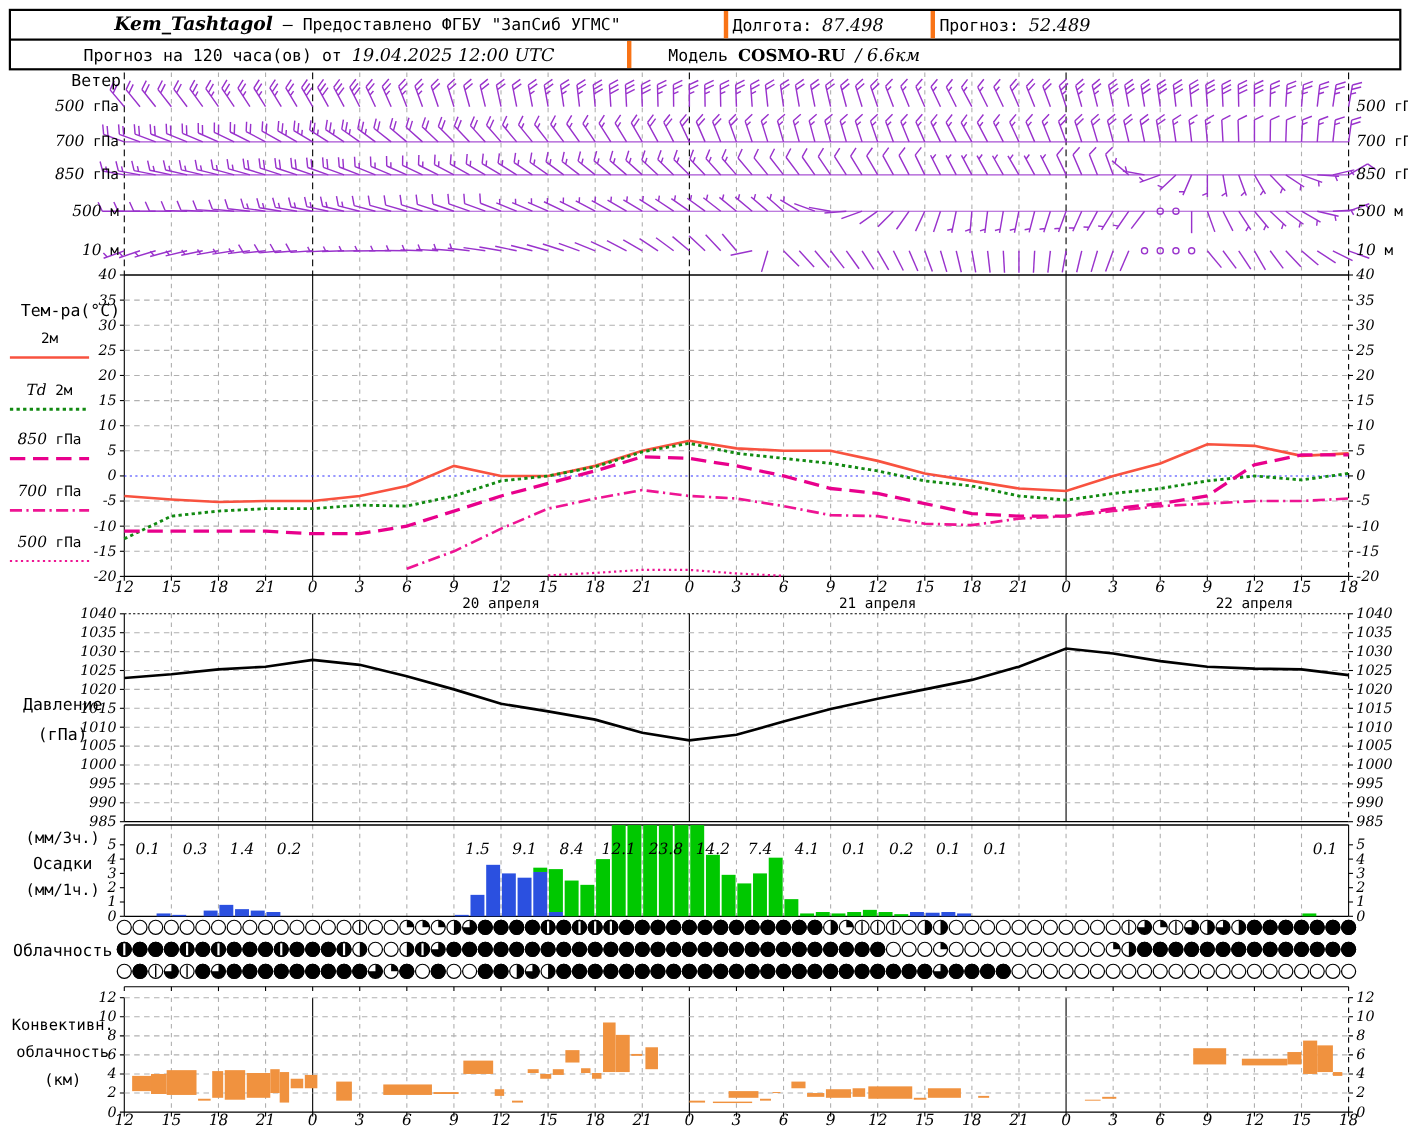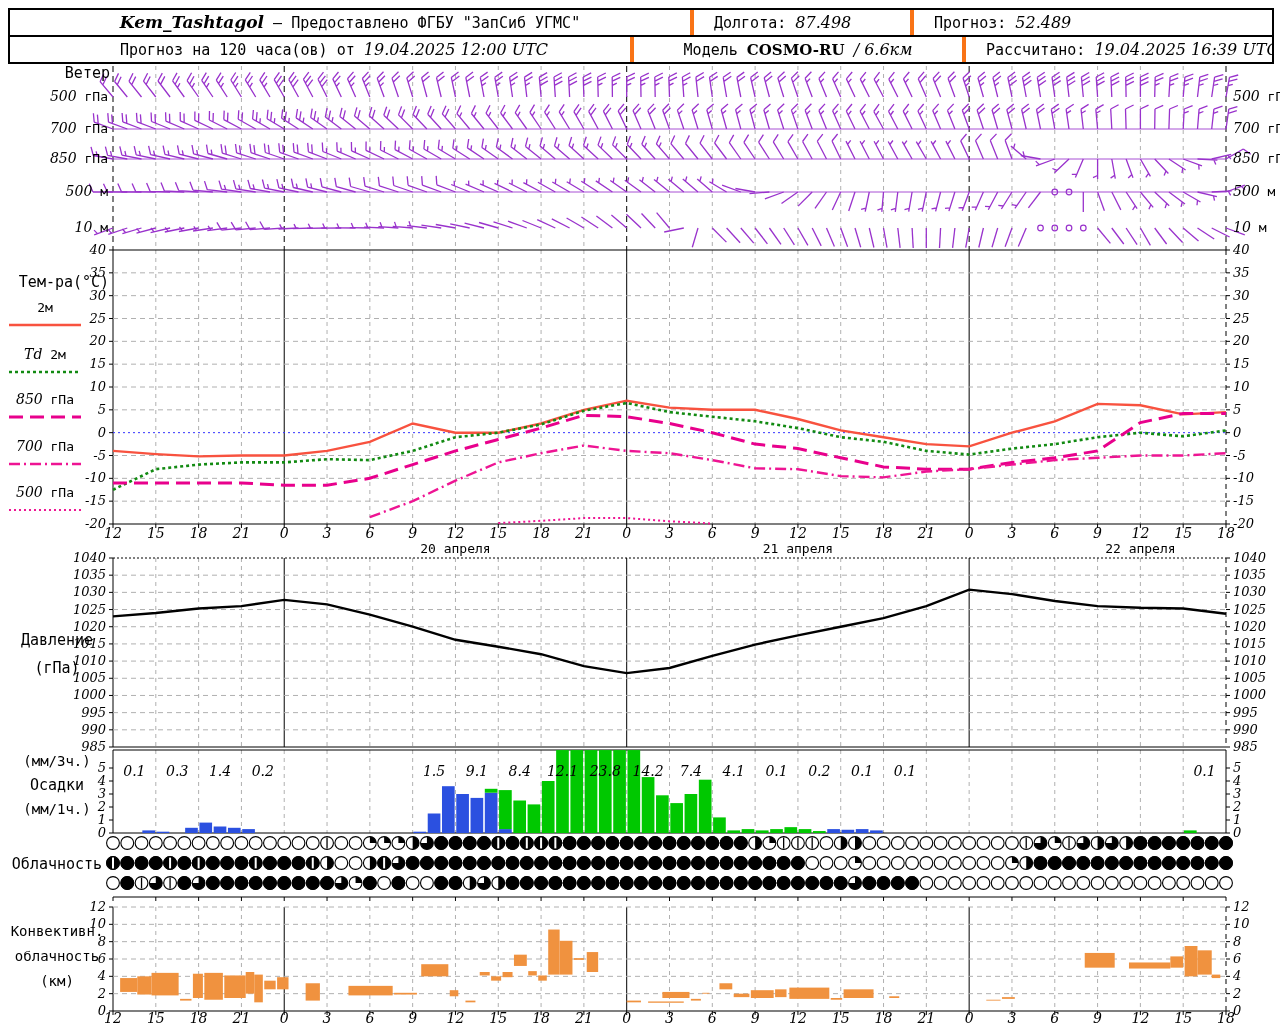--- a/index.html
+++ b/index.html
@@ -8,7 +8,7 @@
   .hdr{position:absolute;left:8px;top:8px;width:1262px;border:2px solid #000;background:#fff;}
   .hrow{display:flex;height:25px;line-height:25px;white-space:nowrap;overflow:hidden;}
   .hrow.r1{border-bottom:2px solid #000;}
-  .hcell{padding:0 20px;font-size:15px;overflow:hidden;}
+  .hcell{padding:0 4px;font-size:15px;overflow:hidden;}
   .hcell + .hcell{border-left:4px solid #f97316;}
   .c-station{width:640px;text-align:center;}
   .c-lon{width:176px;} .c-lat{width:172px;} .c-alt{flex:1;}

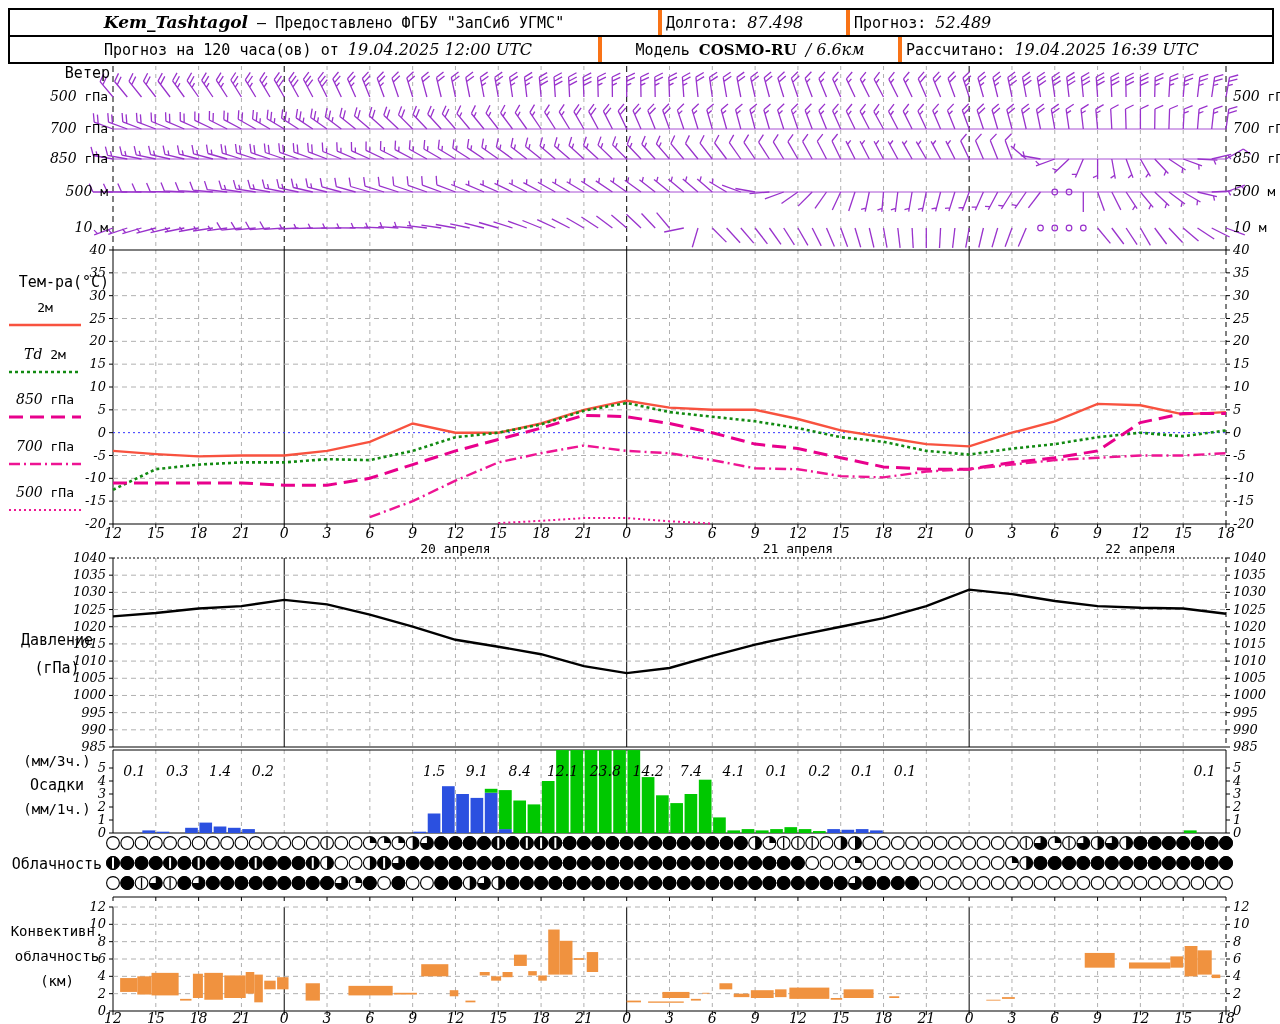--- a/index.html
+++ b/index.html
@@ -12,7 +12,7 @@
   .hcell + .hcell{border-left:4px solid #f97316;}
   .c-station{width:640px;text-align:center;}
   .c-lon{width:176px;} .c-lat{width:172px;} .c-alt{flex:1;}
-  .c-fc{width:552px;text-align:center;margin-left:28px;} .c-model{width:288px;text-align:center;} .c-calc{flex:1;}
+  .c-fc{width:552px;text-align:center;} .c-model{width:288px;text-align:center;} .c-calc{flex:1;}
   .val{font-family:"DejaVu Serif", serif;font-style:italic;font-size:16px;}
   .station-name{font-family:"DejaVu Serif", serif;font-style:italic;font-weight:bold;font-size:17px;}
   .model-name{font-family:"DejaVu Serif", serif;font-weight:bold;font-size:15px;}

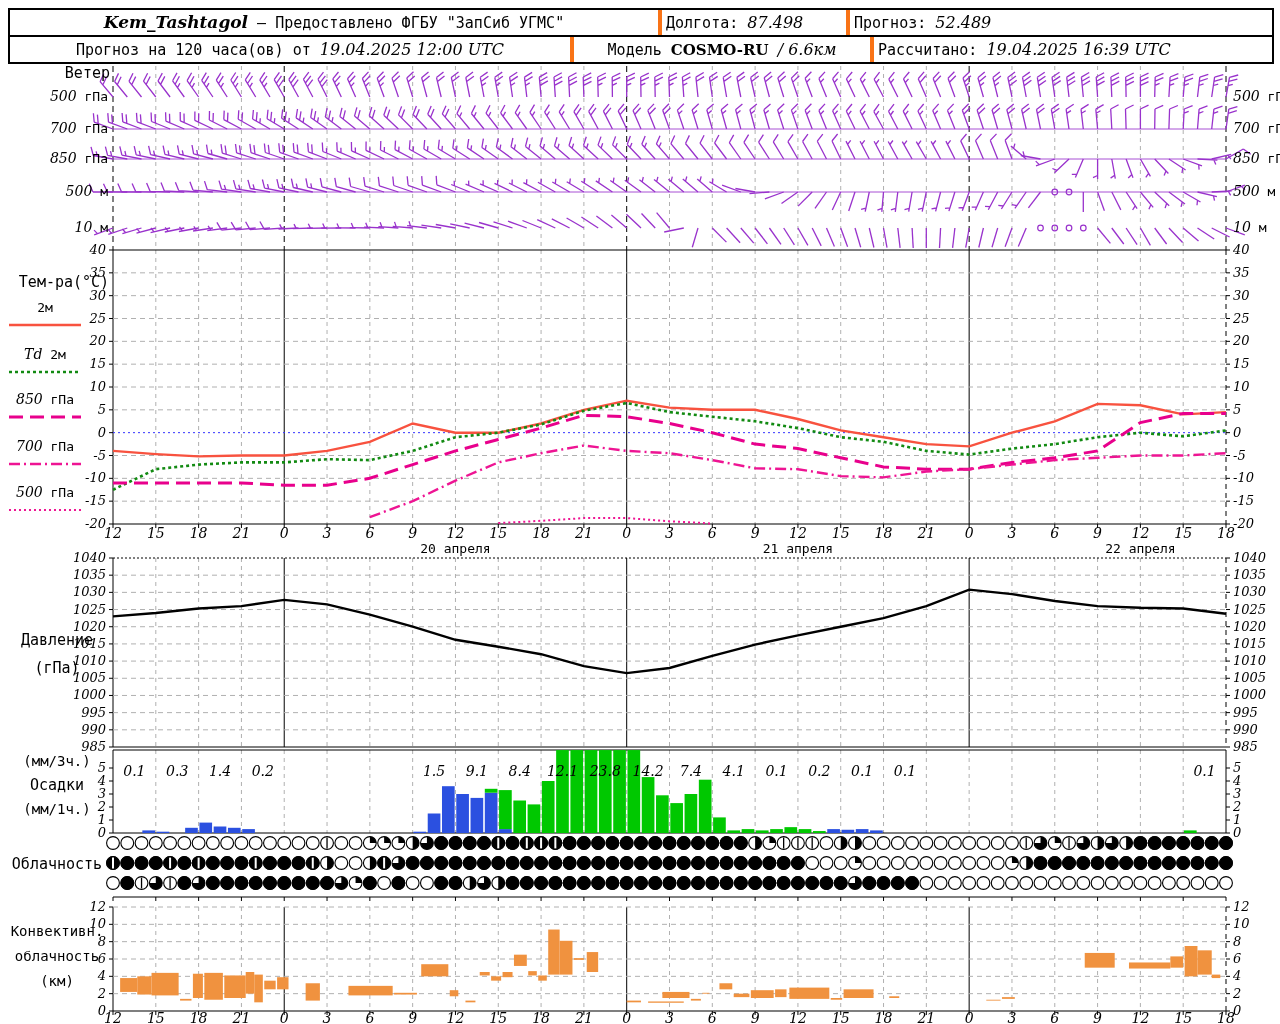--- a/index.html
+++ b/index.html
@@ -50,10 +50,6 @@
         <span>Модель</span>
         <span class="model-name">COSMO-RU</span>
         <span class="val">/ 6.6км</span>
-      </div>
-      <div class="hcell c-calc">
-        <span>Рассчитано:</span>
-        <span class="val">19.04.2025 16:39 UTC</span>
       </div>
     </div>
   </div>

